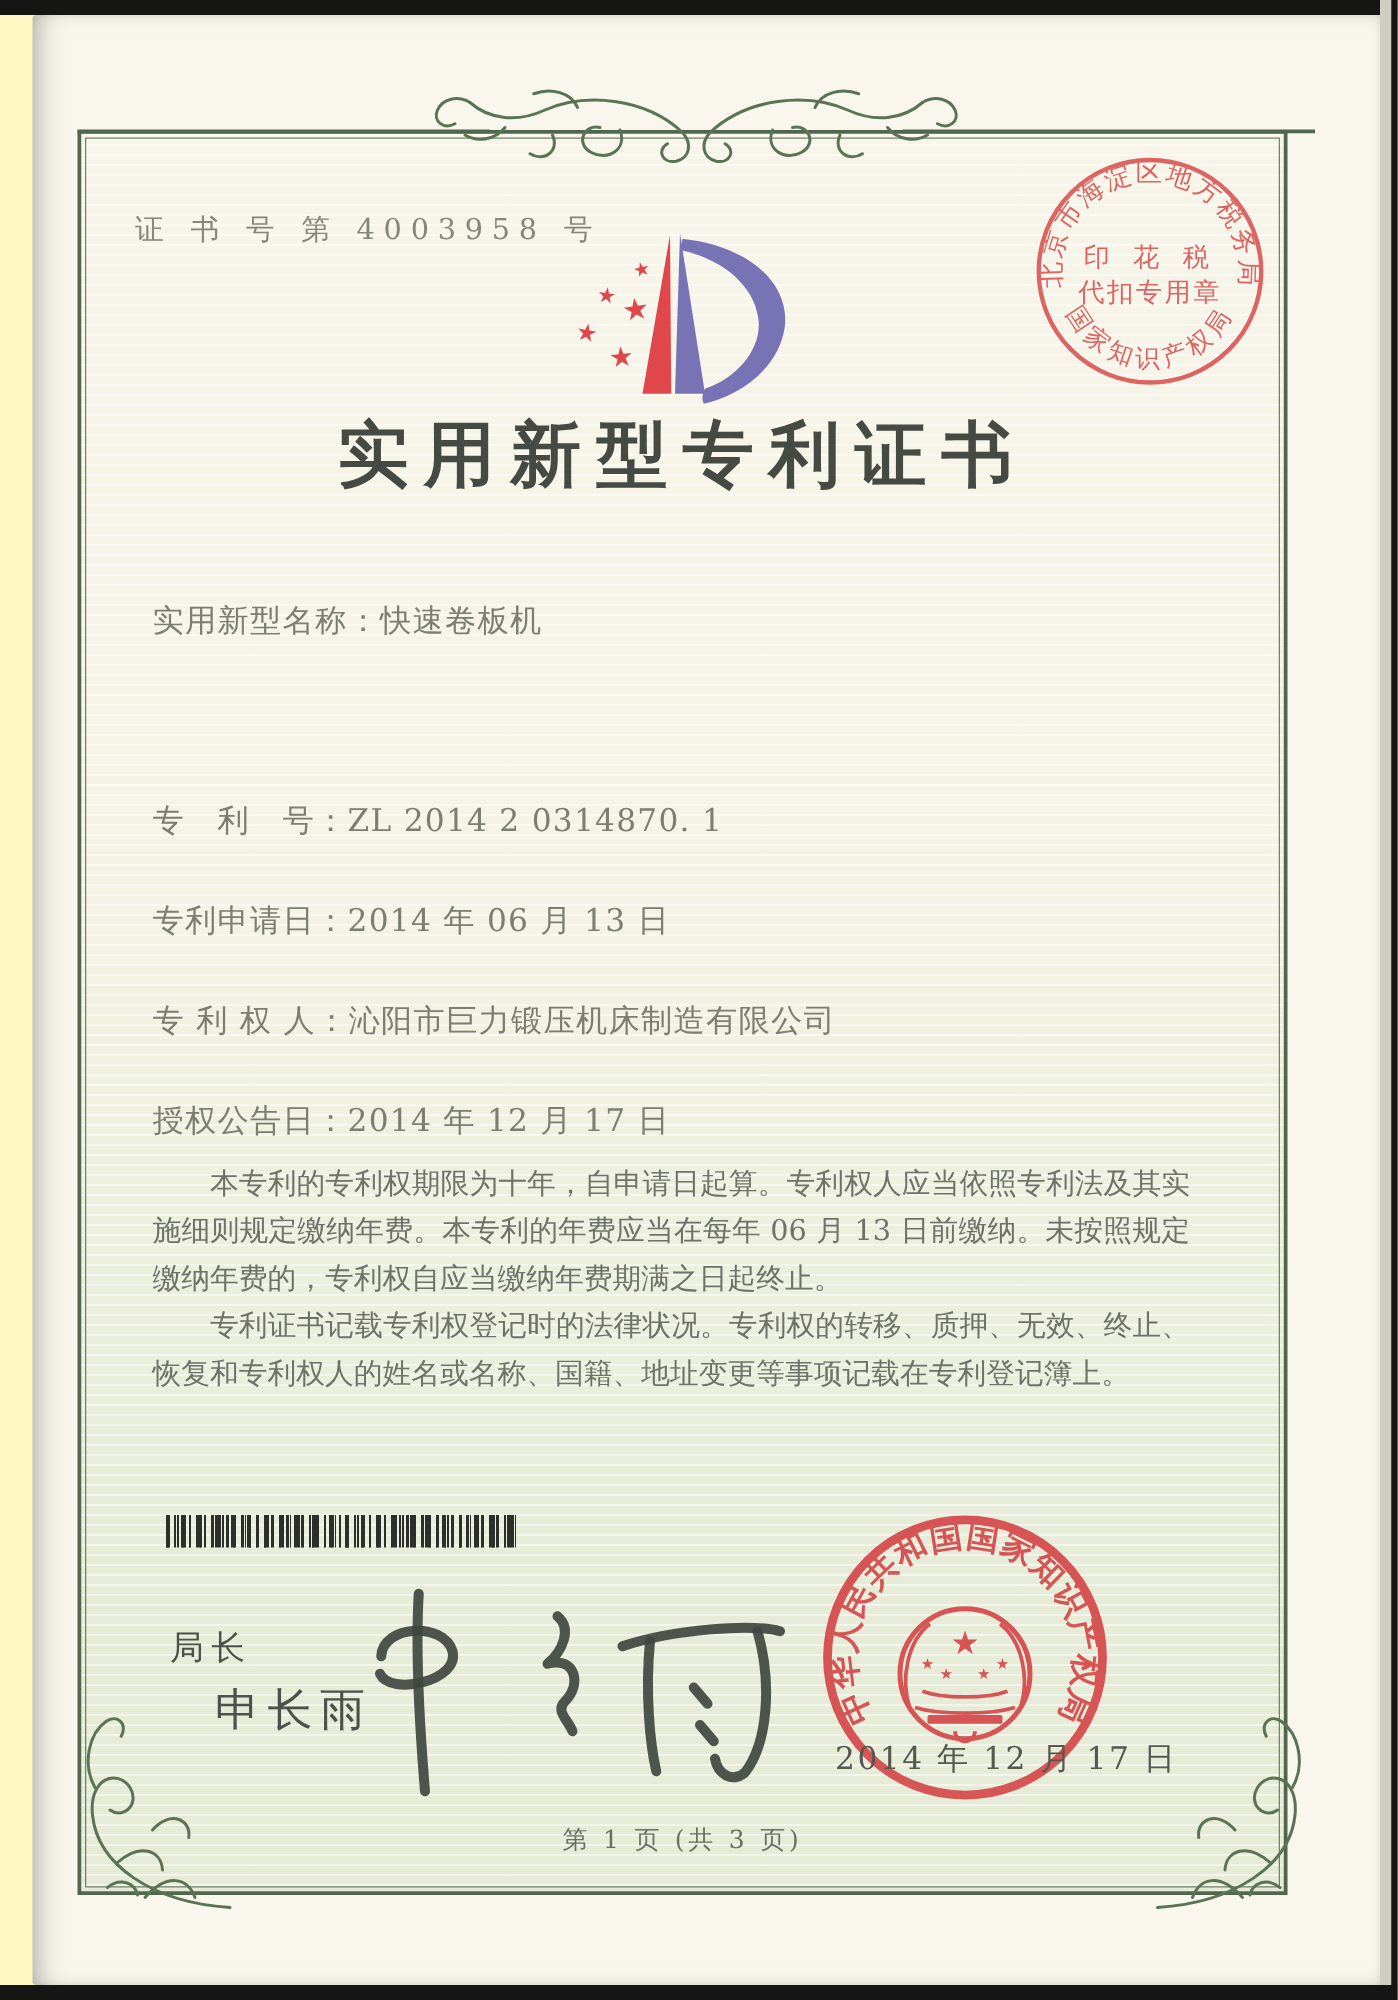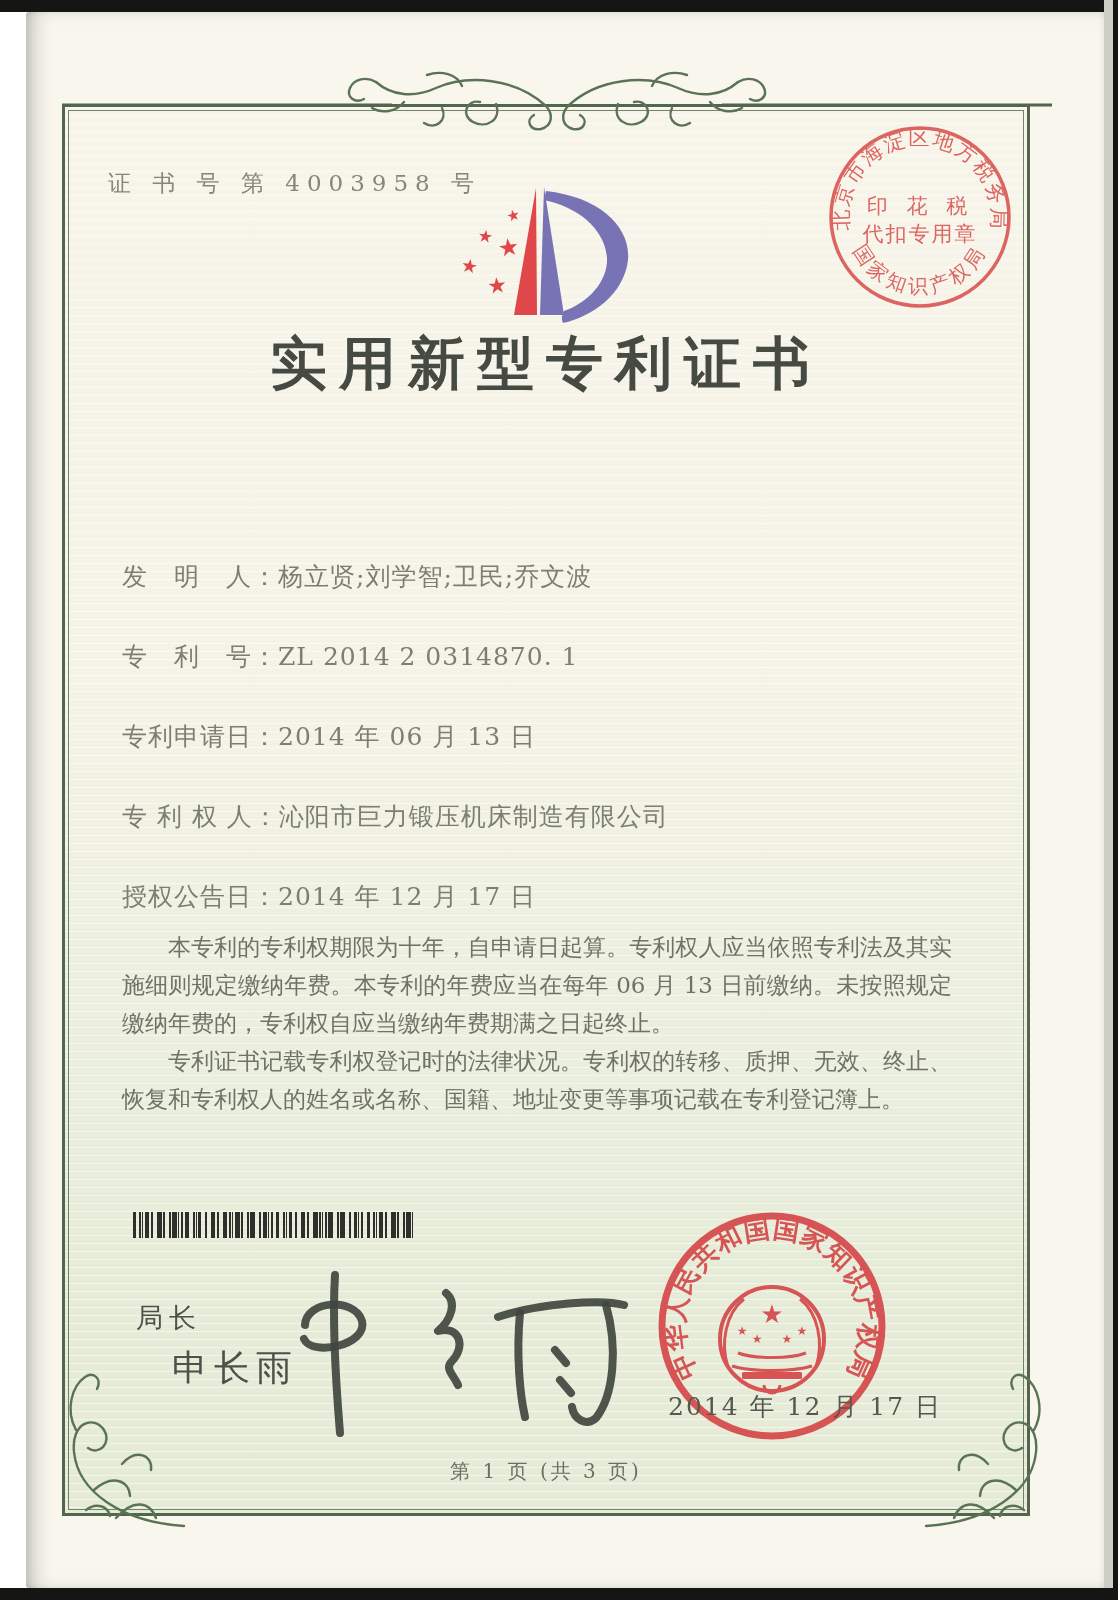--- a/index.html
+++ b/index.html
@@ -10,7 +10,7 @@
   html,body{margin:0;padding:0;background:#0d0d0b;}
   #screen{
     position:relative;width:1118px;height:1600px;overflow:hidden;
-    background:#ffffff;font-family:"DejaVu Serif","Liberation Serif",serif;
+    background:#fef9c3;font-family:"DejaVu Serif","Liberation Serif",serif;
   }
   
   .page{

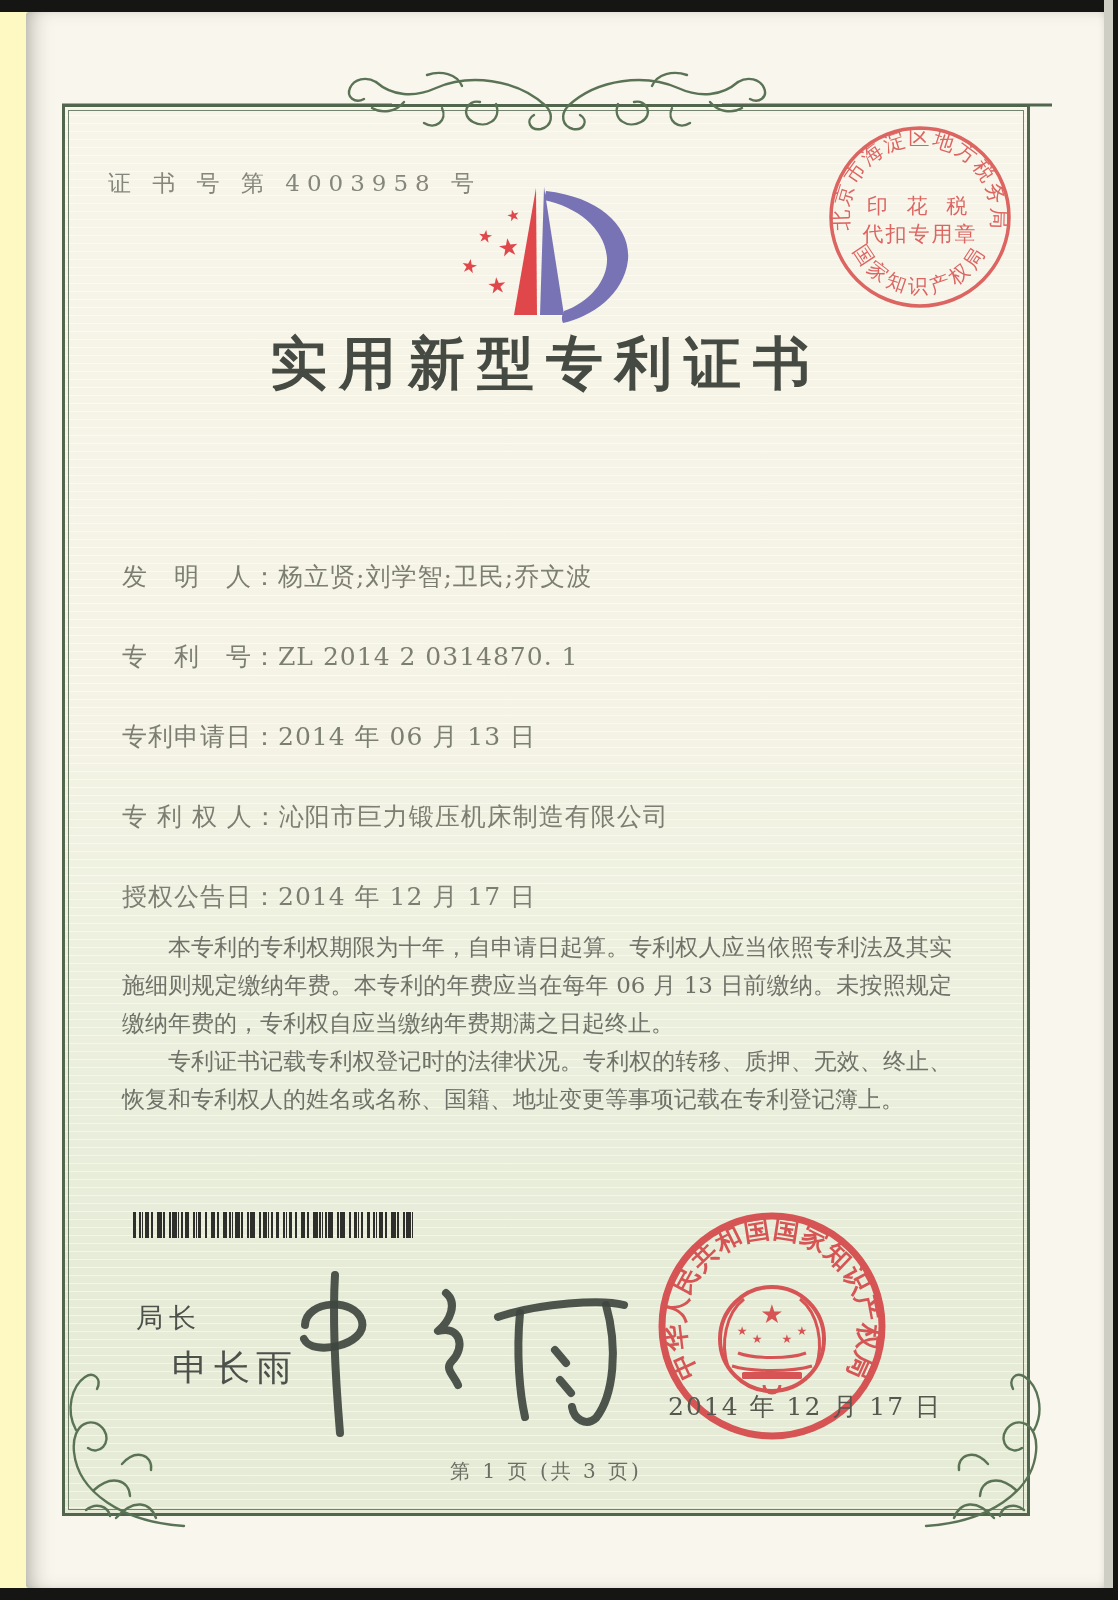--- a/index.html
+++ b/index.html
@@ -184,6 +184,7 @@
 
   <div class="title">实用新型专利证书</div>
 
+  <div class="field f0"><span>实用新型名称：</span><span>快速卷板机</span></div>
   <div class="field f1"><span>发　明　人：</span><span>杨立贤;刘学智;卫民;乔文波</span></div>
   <div class="field f2"><span>专　利　号：</span><span>ZL 2014 2 0314870. 1</span></div>
   <div class="field f3"><span>专利申请日：</span><span>2014 年 06 月 13 日</span></div>

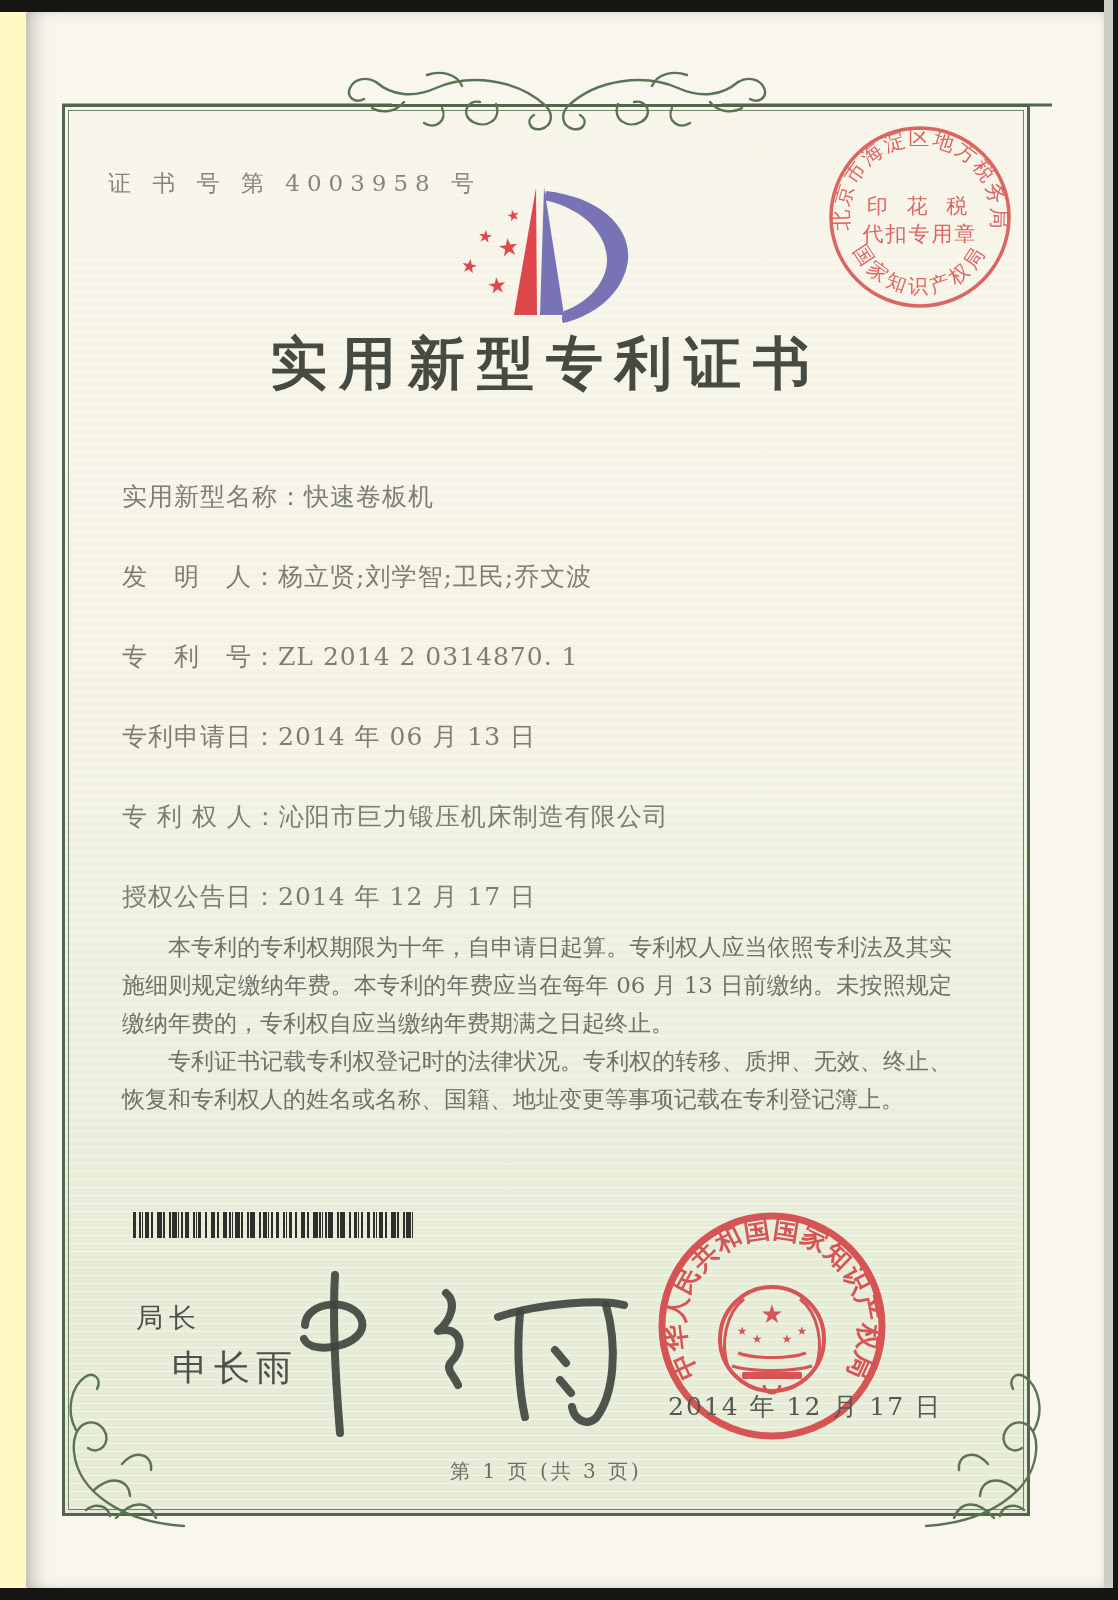--- a/index.html
+++ b/index.html
@@ -185,7 +185,6 @@
   <div class="title">实用新型专利证书</div>
 
   <div class="field f0"><span>实用新型名称：</span><span>快速卷板机</span></div>
-  <div class="field f1"><span>发　明　人：</span><span>杨立贤;刘学智;卫民;乔文波</span></div>
   <div class="field f2"><span>专　利　号：</span><span>ZL 2014 2 0314870. 1</span></div>
   <div class="field f3"><span>专利申请日：</span><span>2014 年 06 月 13 日</span></div>
   <div class="field f4"><span>专 利 权 人：</span><span>沁阳市巨力锻压机床制造有限公司</span></div>

